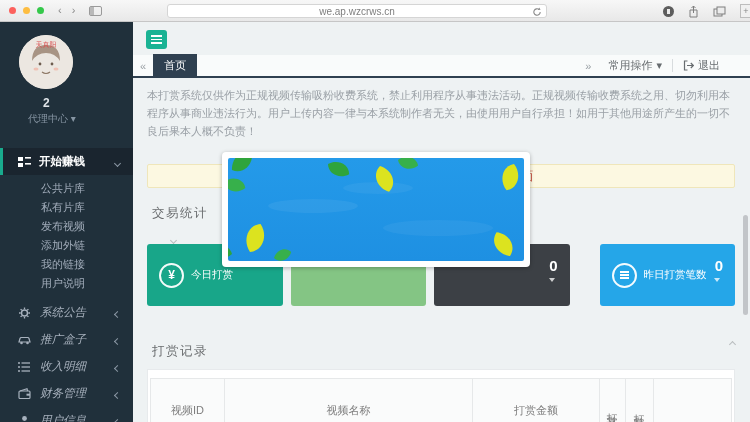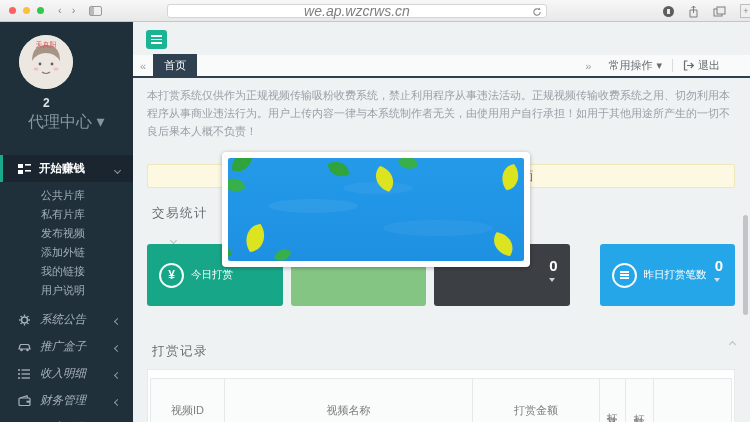--- a/index.html
+++ b/index.html
@@ -19,7 +19,7 @@
   .sb-toggle::before { content:""; position:absolute; left:0; top:0; bottom:0; width:4px; background:#b9b9b9; }
   .urlbar { position:absolute; left:167px; top:4px; width:380px; height:14px; background:#fff;
     border:1px solid #d5d5d5; border-radius:3px; display:flex; align-items:center; justify-content:center; }
-  .urlbar .url { font-size:14px; color:#7e7e7e;font-style:italic; }
+  .urlbar .url { font-size:10px; color:#7e7e7e; }
   .urlbar .reload { position:absolute; right:4px; top:2px; }
   .chrome-right { position:absolute; right:0; top:0; height:22px; display:flex; align-items:center; gap:14px; padding-right:4px; }
   .dl-circle { width:11px; height:11px; border-radius:50%; background:#5d5d5d; position:relative; }

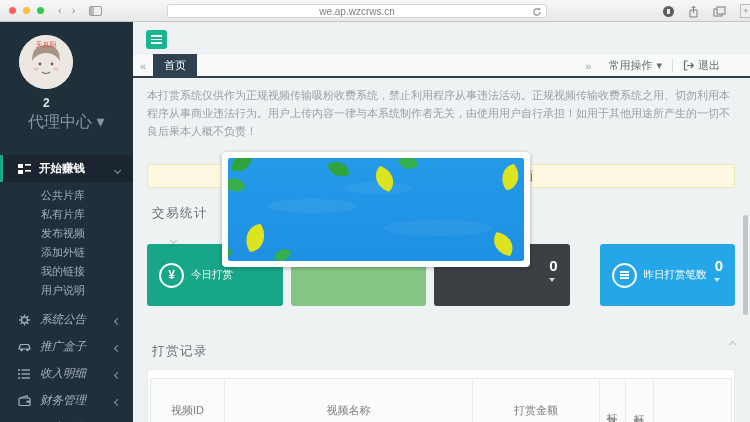--- a/index.html
+++ b/index.html
@@ -34,7 +34,7 @@
     background:#ebe6e0; overflow:hidden; }
   .avatar .wm { position:absolute; top:5px; left:0; right:0; text-align:center; font-size:7px; color:#d95050; z-index:2; }
   .uid { margin:7px 0 0 43px; font-size:12px; font-weight:bold; color:#dfe4e8; }
-  .role { margin:2px 0 0 28px; font-size:16px; color:#8695a3; }
+  .role { margin:2px 0 0 28px; font-size:10px; color:#8695a3; }
   .nav { margin-top:22px; }
   .nav-active { position:relative; height:27px; display:flex; align-items:center; background:#1a252f;
     border-left:3px solid #19aa8d; color:#fff; font-size:11.5px; font-weight:bold; padding-left:15px; gap:8px; }

